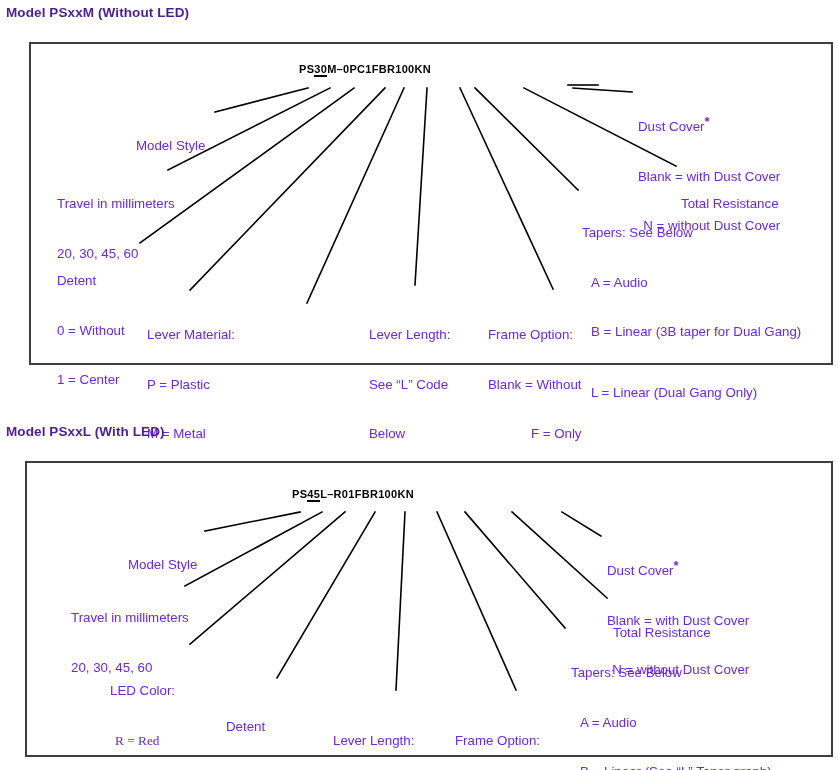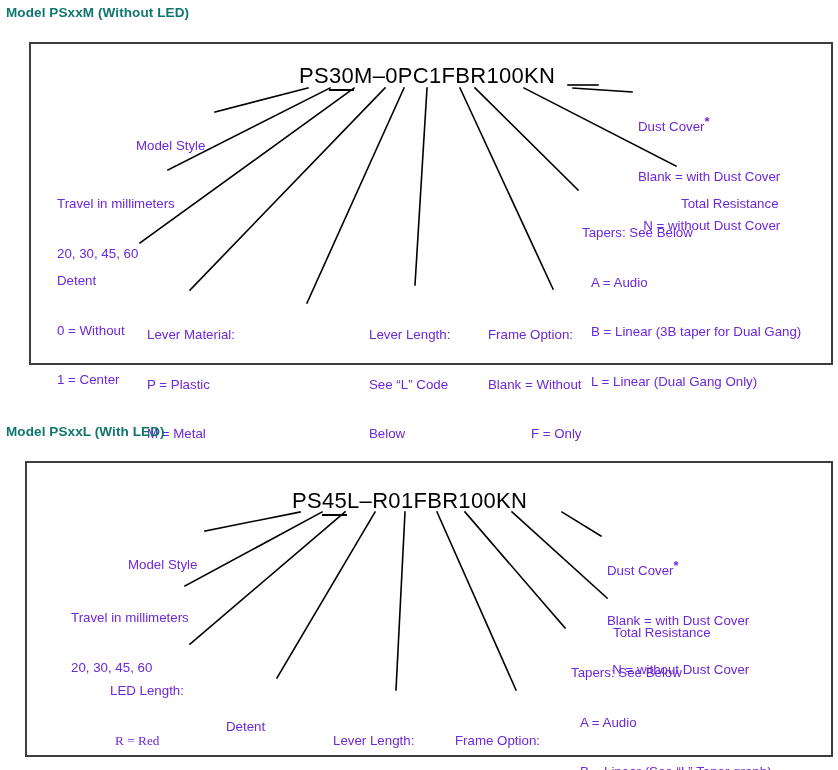--- a/index.html
+++ b/index.html
@@ -26,7 +26,7 @@
     font-weight: bold;
     letter-spacing: 0.1px;
     white-space: nowrap;
-    color: #0f766e;
+    color: #4c1d95;
   }
   .diagram-box {
     position: absolute;

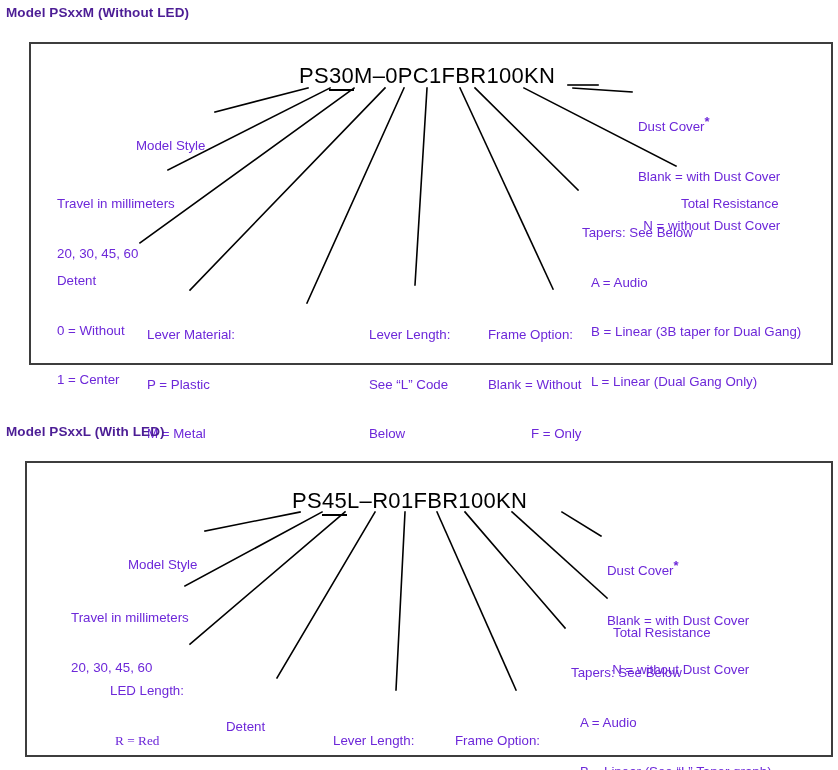--- a/index.html
+++ b/index.html
@@ -44,8 +44,8 @@
   }
   .partnum {
     position: absolute;
-    font-size: 22px;
-    font-weight: normal;
+    font-size: 11px;
+    font-weight: bold;
     white-space: nowrap;
     letter-spacing: 0.3px;
   }

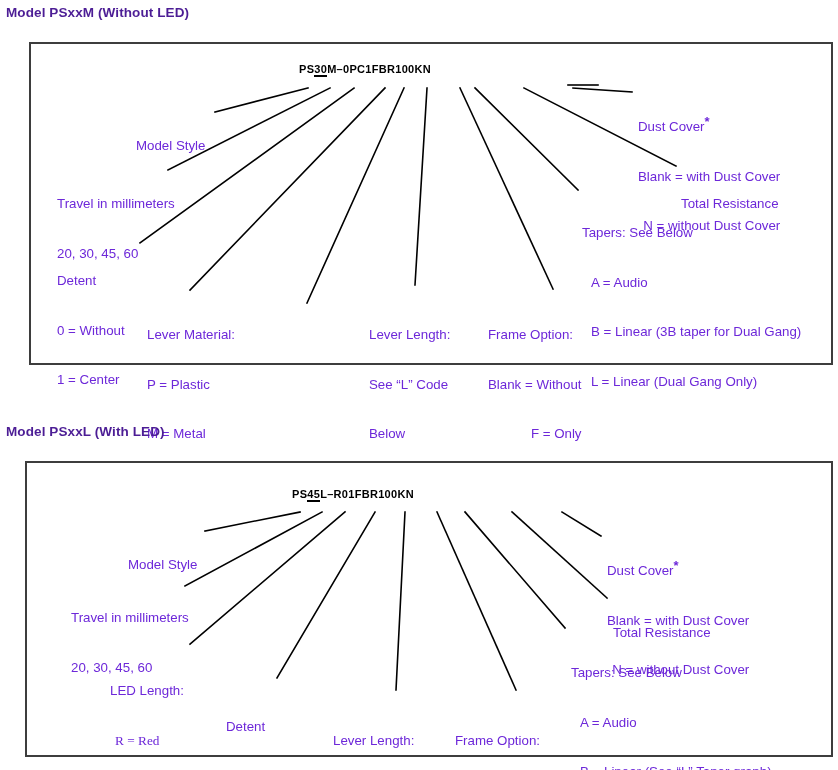--- a/index.html
+++ b/index.html
@@ -121,7 +121,7 @@
     <span class="ln">Tapers: See Below</span>
     <span class="ln" style="padding-left:9px;">A = Audio</span>
     <span class="ln" style="padding-left:9px;">B = Linear (3B taper for Dual Gang)</span>
-    <span class="ln" style="padding-left:9px;">L = Linear (Dual Gang Only)</span>
+    <span class="ln" style="padding-left:9px;margin-top:11px;">L = Linear (Dual Gang Only)</span>
   </div>
 
   <div class="callout" style="left:681px; top:163px;">

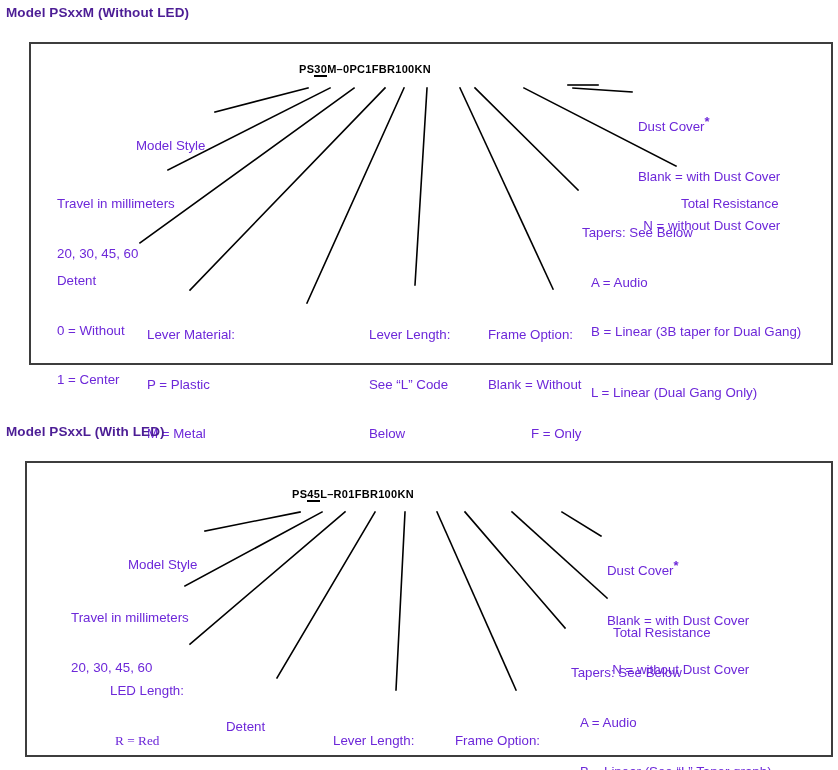--- a/index.html
+++ b/index.html
@@ -152,7 +152,7 @@
   </div>
 
   <div class="callout" style="left:110px; top:650px;">
-    <span class="ln">LED Length:</span>
+    <span class="ln">LED Color:</span>
     <span class="ln" style="padding-left:5px;font-family:Liberation Serif, serif;">R = Red</span>
     
     

